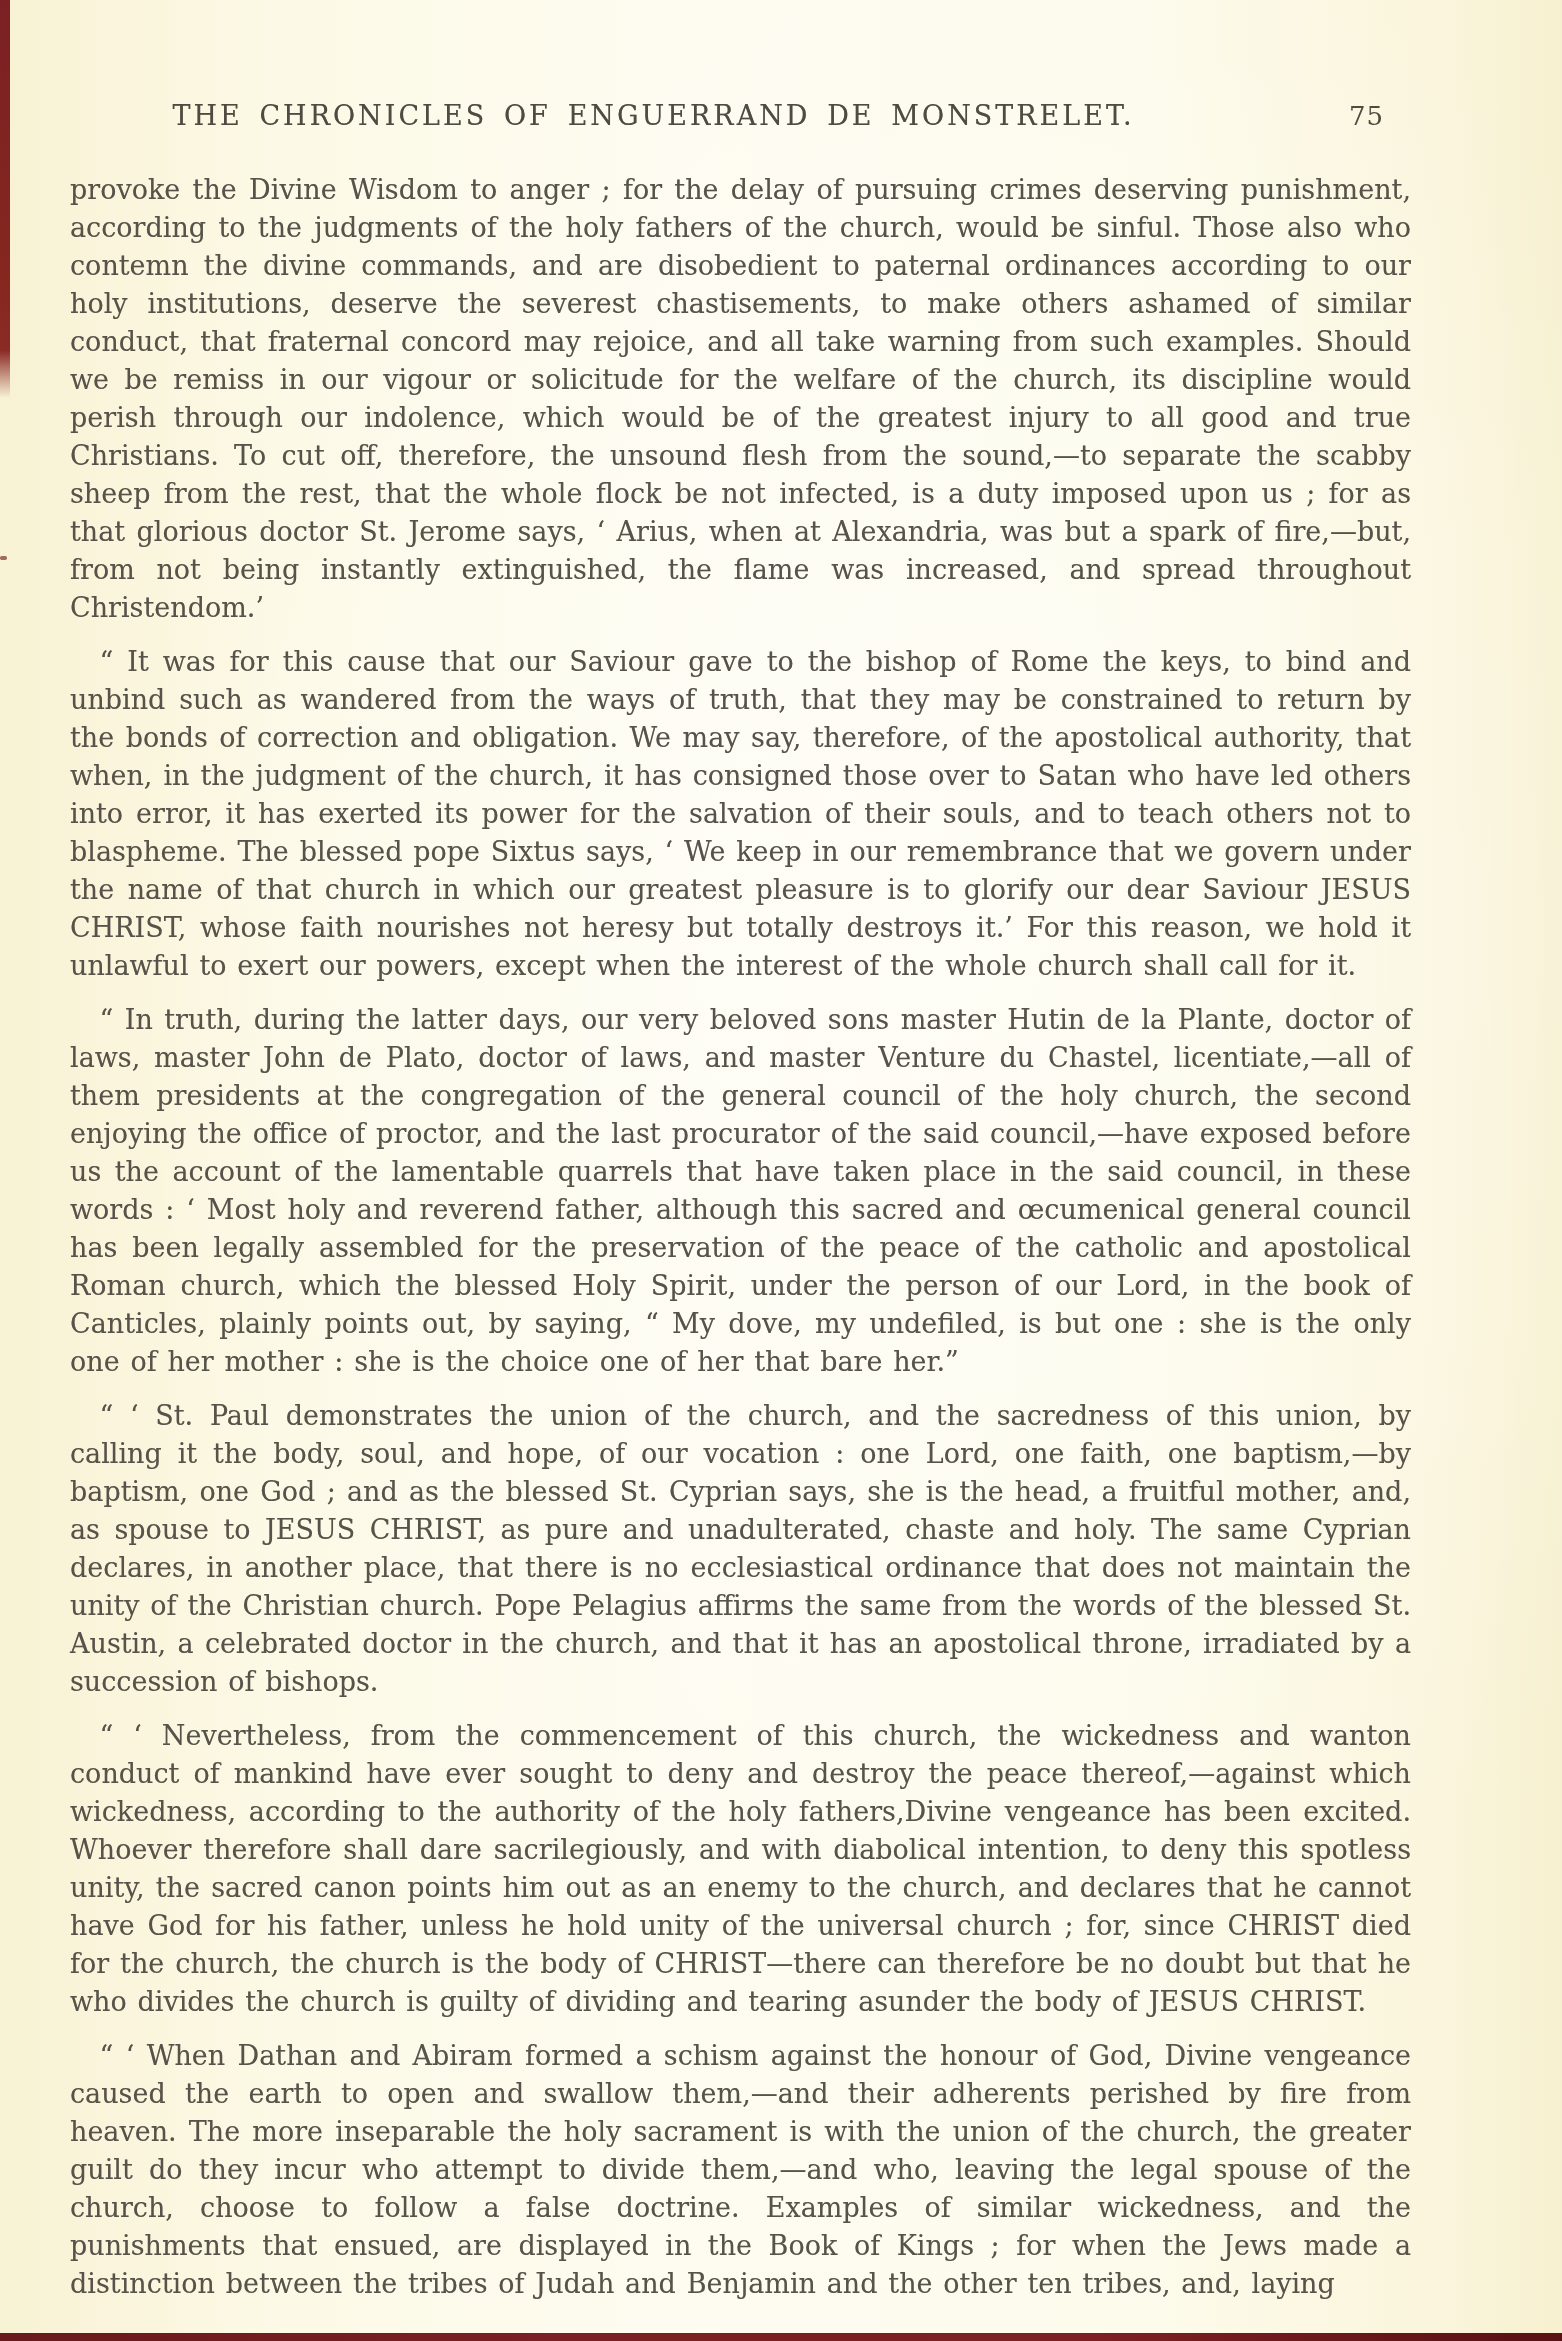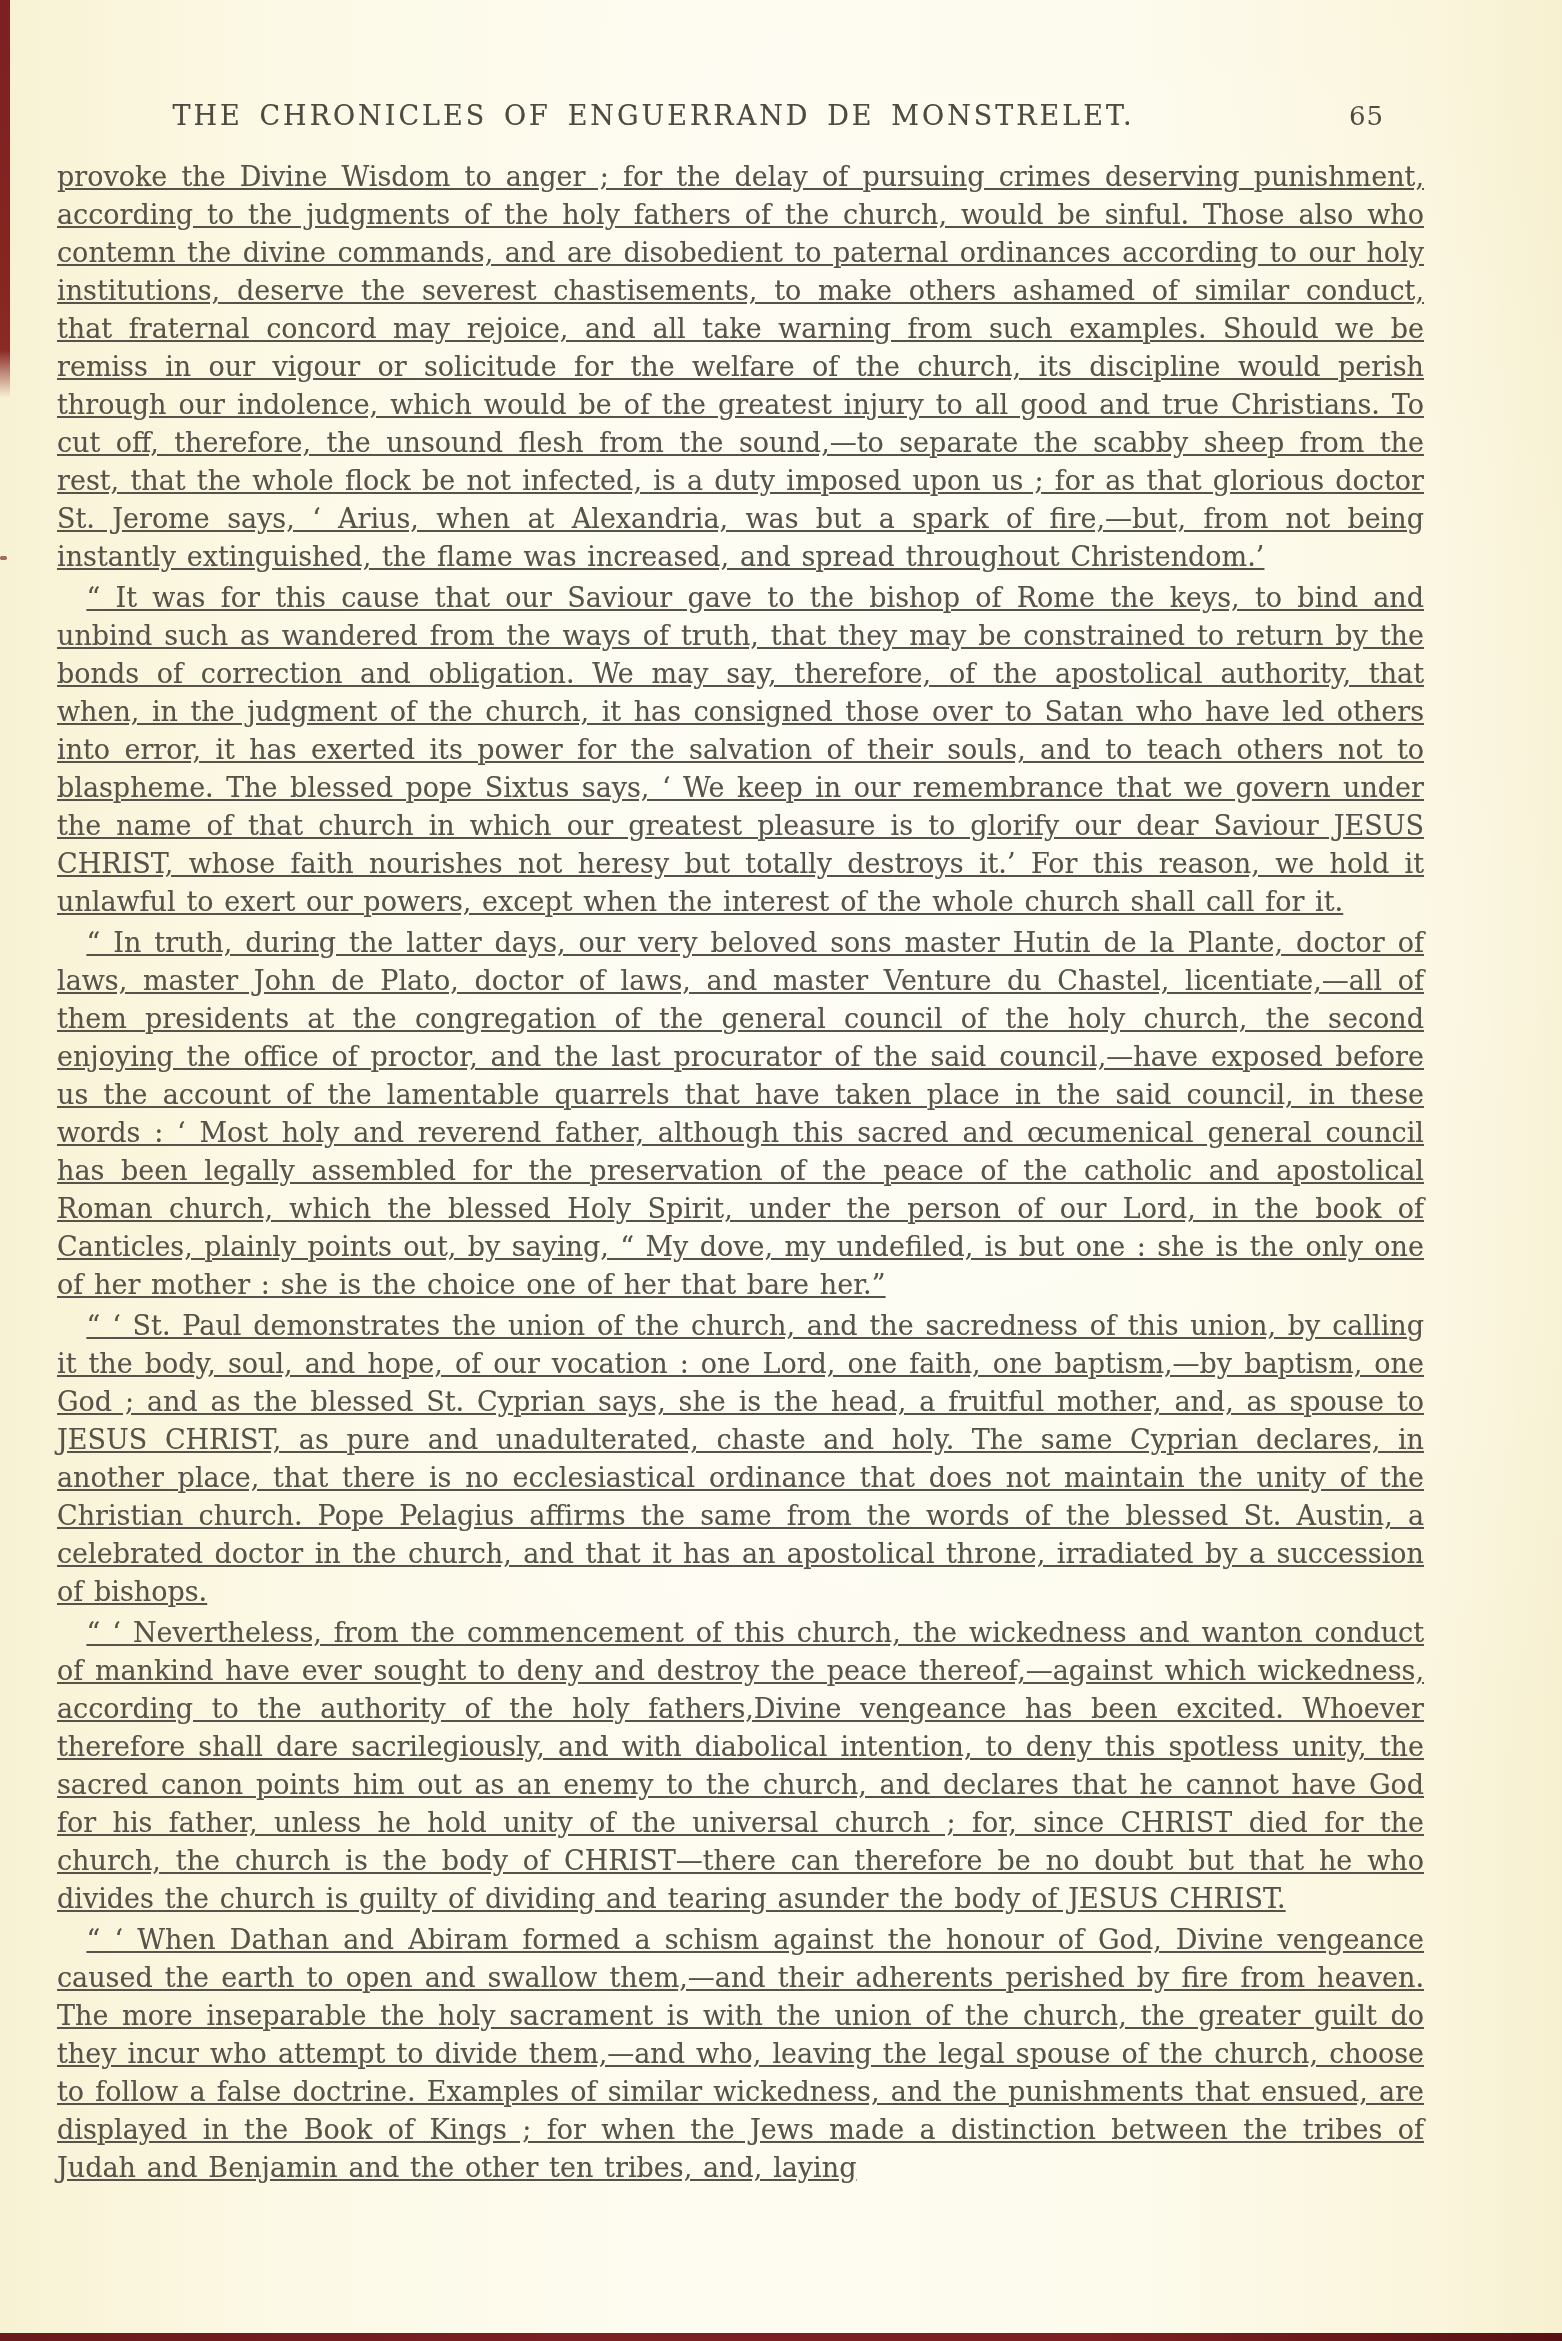--- a/index.html
+++ b/index.html
@@ -108,7 +108,7 @@
 
   <header class="running-head">
     <span class="head-title">THE CHRONICLES OF ENGUERRAND DE MONSTRELET.</span>
-    <span class="page-number">65</span>
+    <span class="page-number">75</span>
   </header>
 
   <main class="body-text">

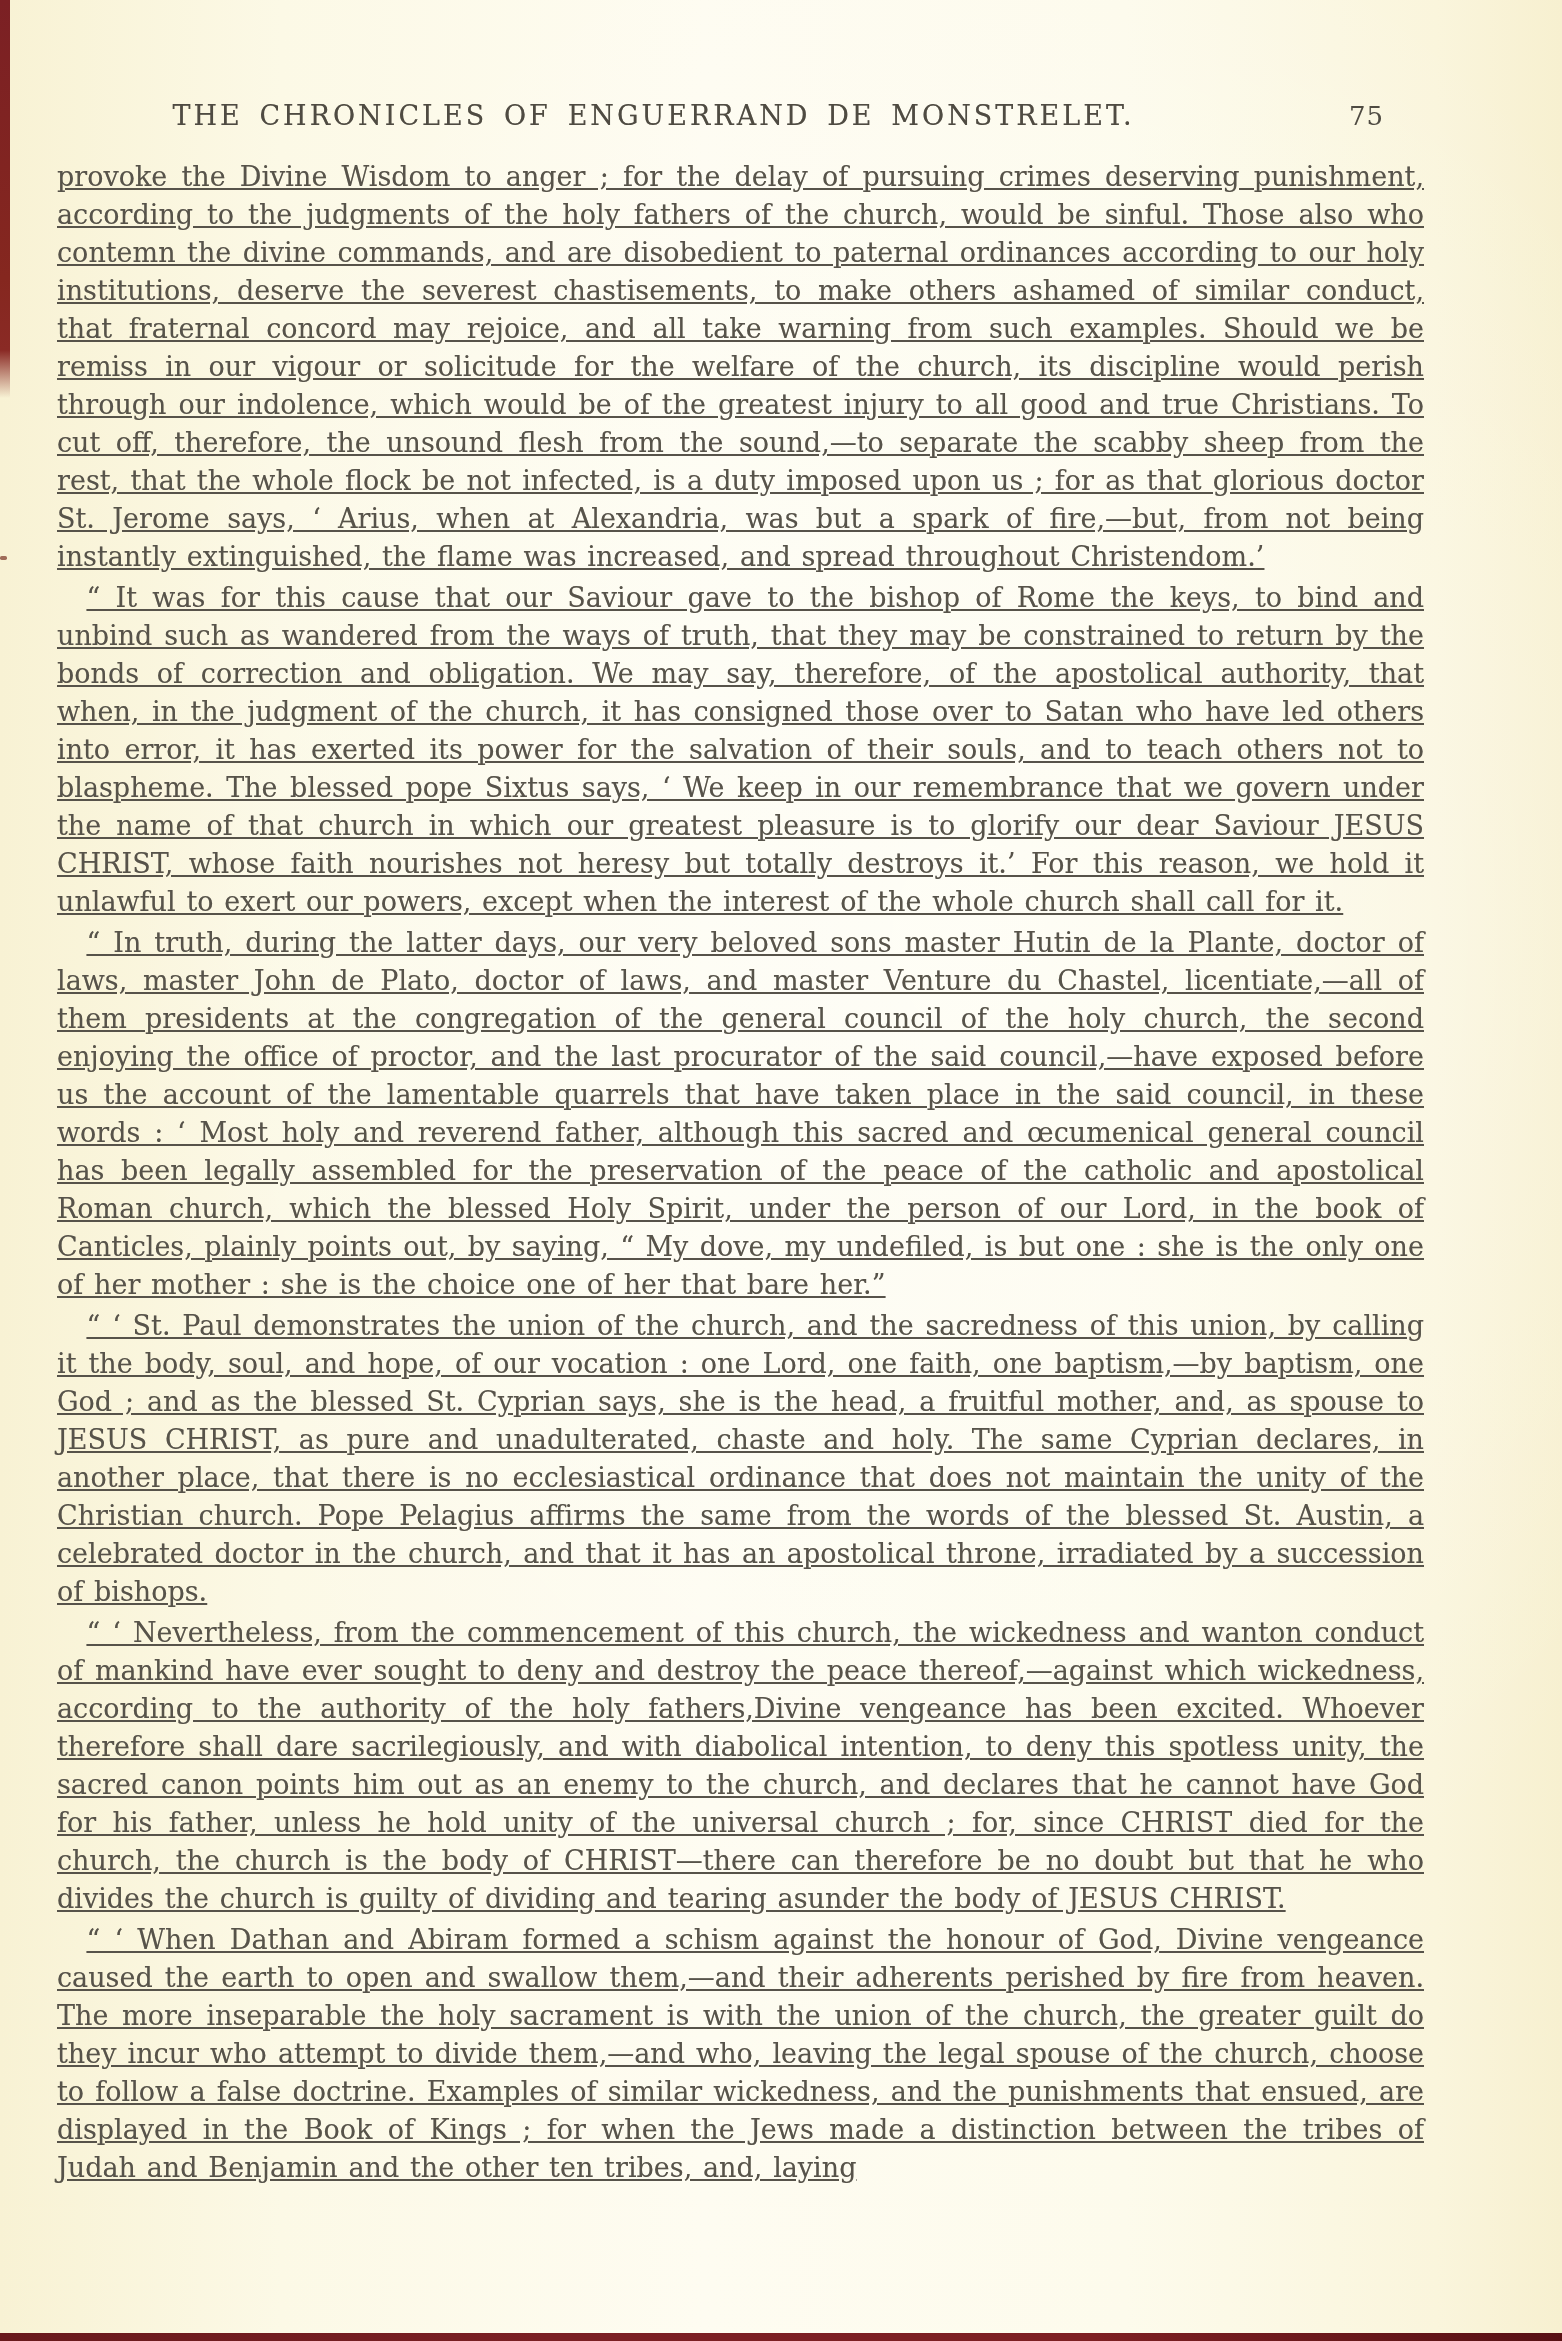--- a/index.html
+++ b/index.html
@@ -88,10 +88,9 @@
     text-shadow: 0 0 0.5px rgba(87,83,73,0.35);
   }
   .body-text p {
-    margin: 3px;
+    margin: 16px;
     padding: 0;
     text-indent: 29.5px;
-    text-decoration: underline;
   }
   .body-text p.no-indent {
     text-indent: 0;

